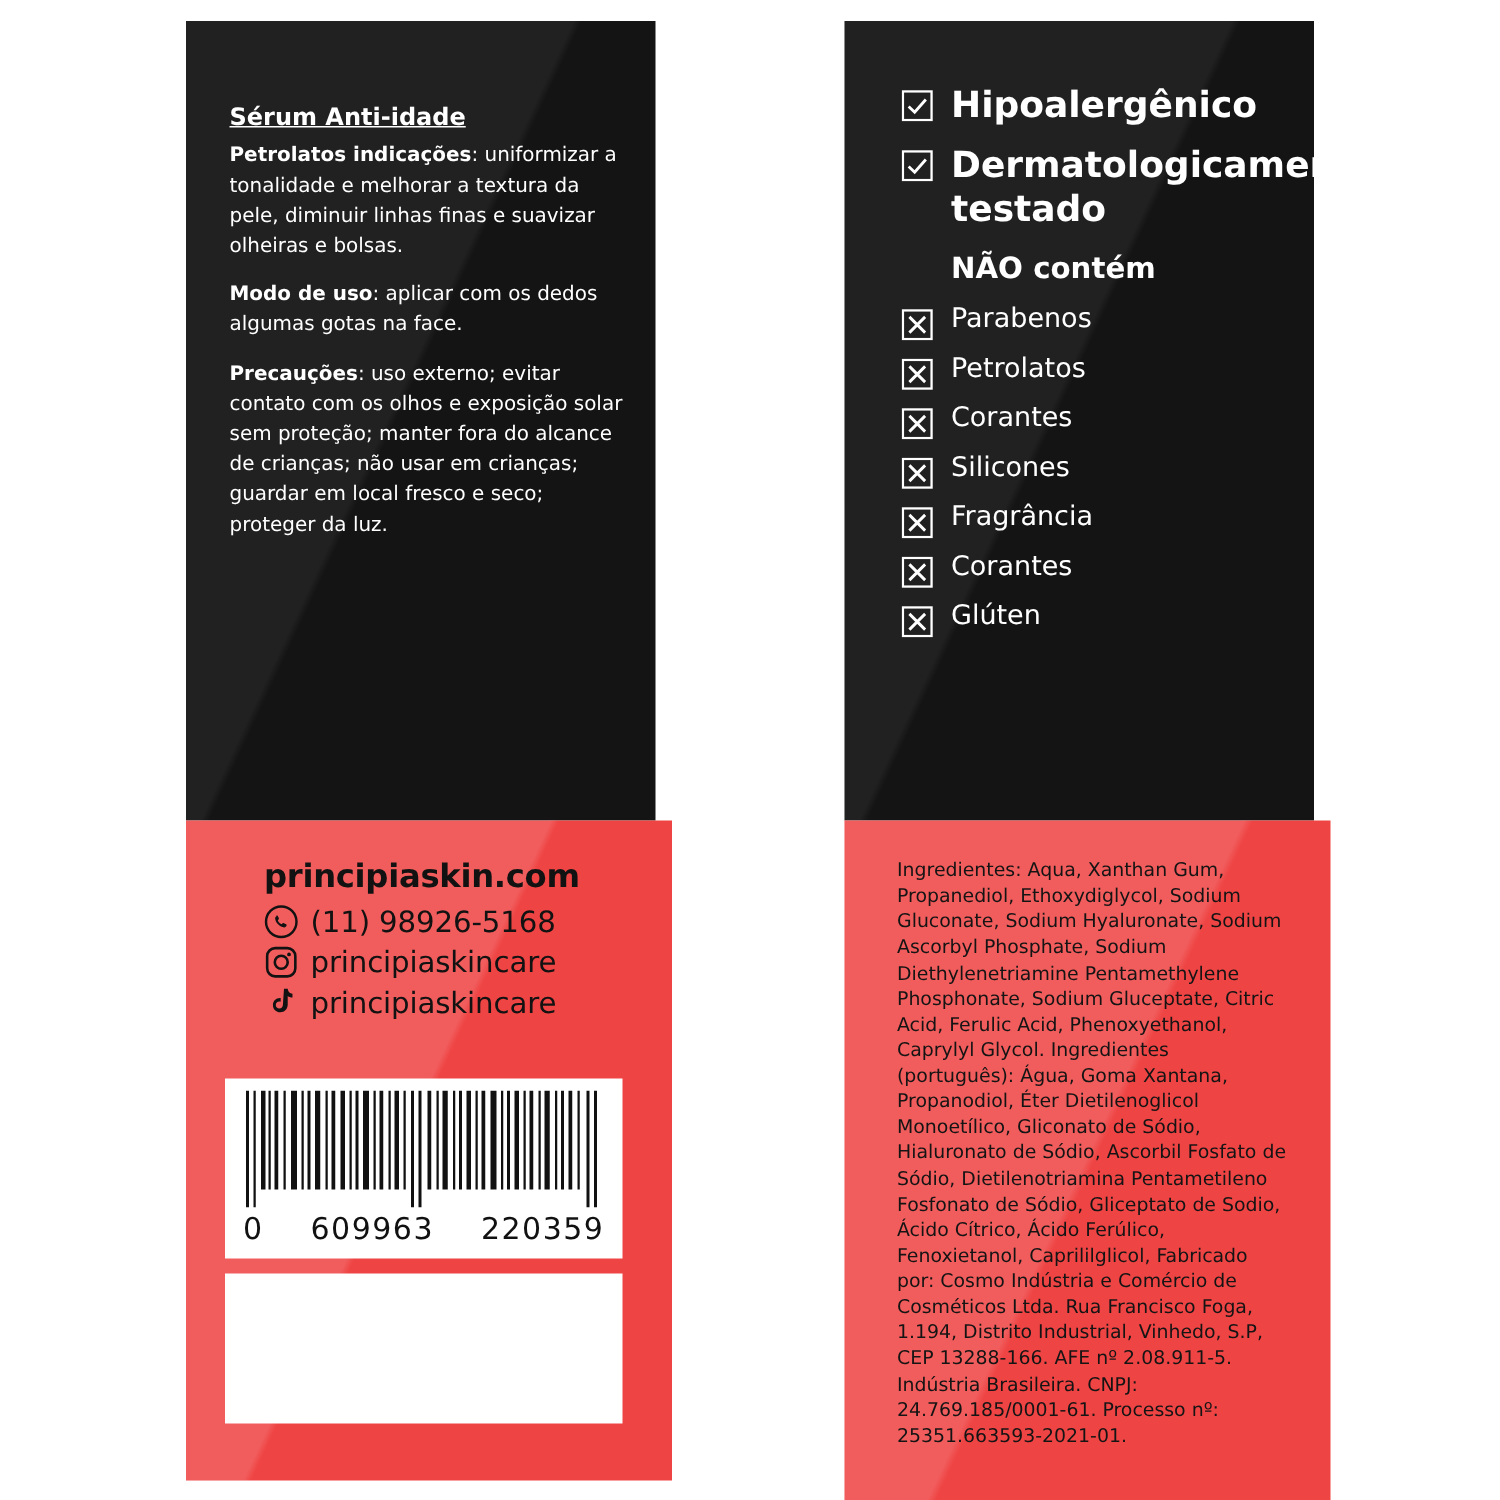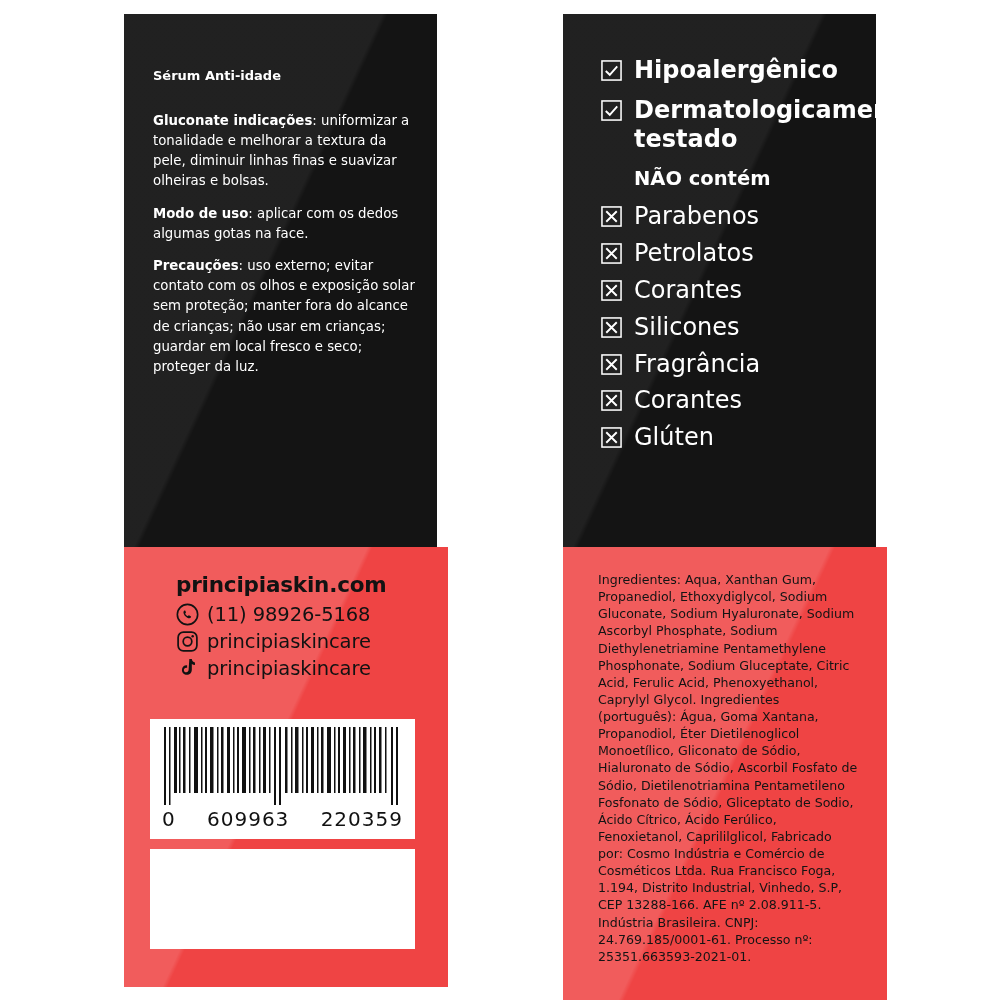--- a/index.html
+++ b/index.html
@@ -91,8 +91,9 @@
   }
   .left-text .title {
     font-weight: bold;
-    font-size: 13px;
-    margin-bottom: 25px;
+    font-size: 16px;
+    margin-bottom: 4px;
+    text-decoration: underline;
   }
   .left-text p {
     margin: 0 0 12px 0;

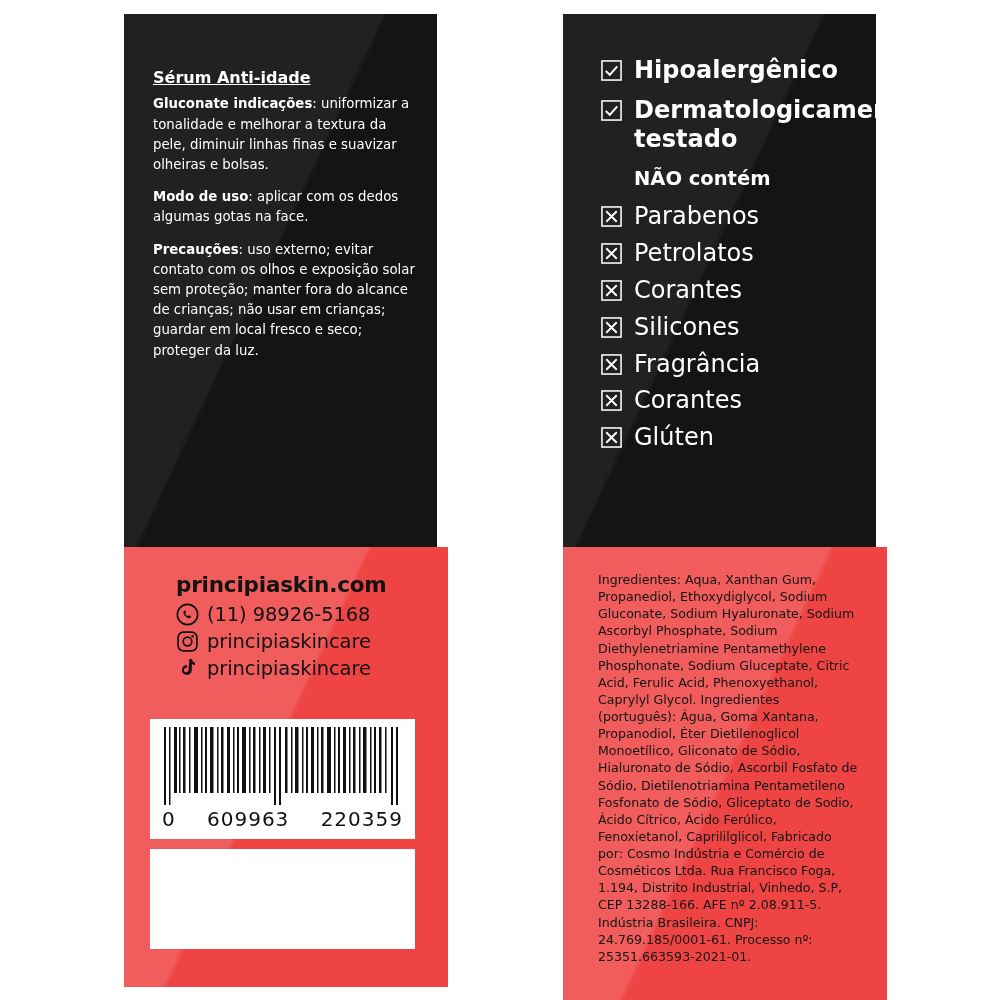--- a/index.html
+++ b/index.html
@@ -231,7 +231,7 @@
       <div class="left-text">
         <div class="title">Sérum Anti-idade</div>
 
-        <p><span class="lbl">Gluconate indicações</span><span>: uniformizar a tonalidade e melhorar a textura da pele, diminuir linhas finas e suavizar olheiras e bolsas.</span></p>
+        <p><span class="lbl">Petrolatos indicações</span><span>: uniformizar a tonalidade e melhorar a textura da pele, diminuir linhas finas e suavizar olheiras e bolsas.</span></p>
 
         <p><span class="lbl">Modo de uso</span><span>: aplicar com os dedos algumas gotas na face.</span></p>
 

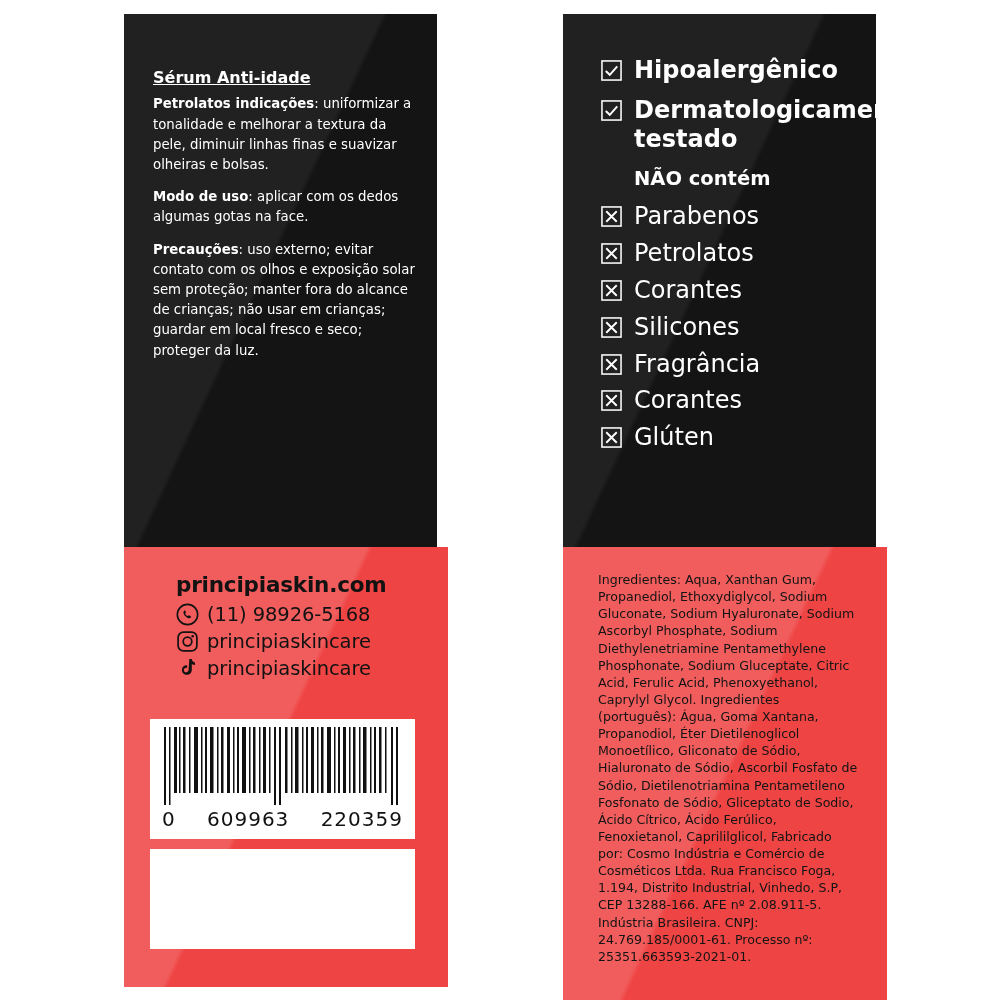--- a/index.html
+++ b/index.html
@@ -202,7 +202,7 @@
   .claim.heading .box { visibility: hidden; }
   .claim.heading .label { font-weight: bold; font-size: 19.5px; }
   .claim.item { margin-bottom: 8px; }
-  .claim.item .label { font-size: 24px; }
+  .claim.item .label { font-size: 18px; }
 
   
   .ingredients {

